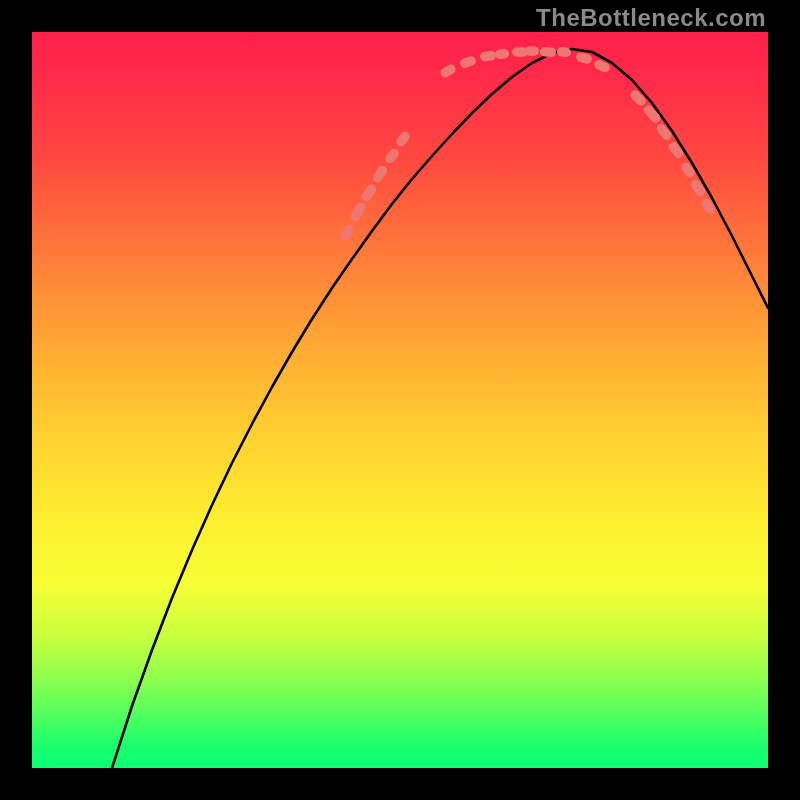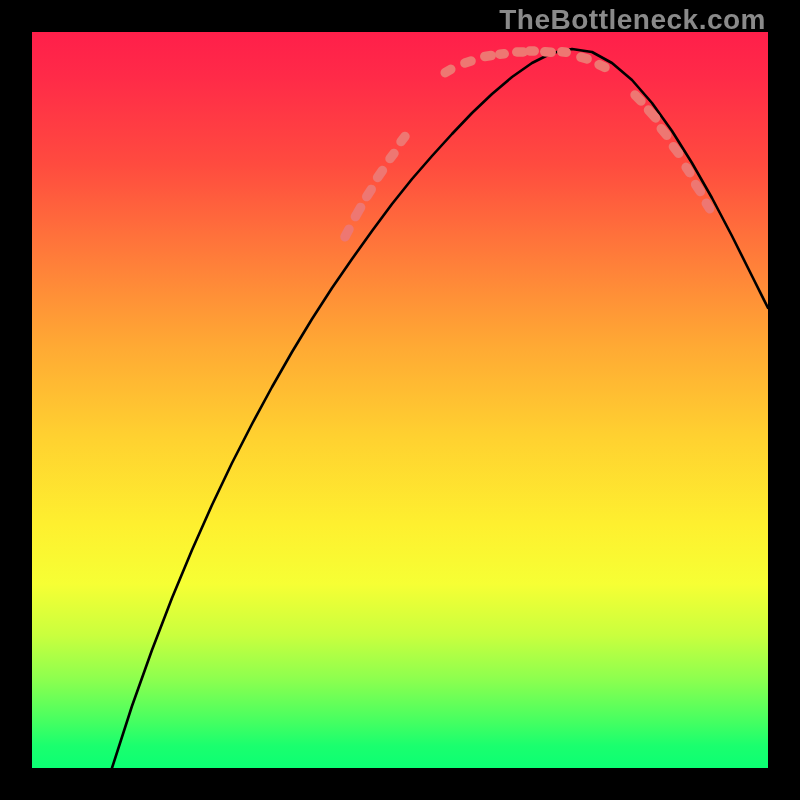--- a/index.html
+++ b/index.html
@@ -54,7 +54,7 @@
     top: 4px;
     right: 34px;
     font-family: Arial, "Helvetica Neue", Helvetica, sans-serif;
-    font-size: 28px;
+    font-size: 24px;
     font-weight: 600;
     color: #8a8a8a;
     letter-spacing: 0.5px;

